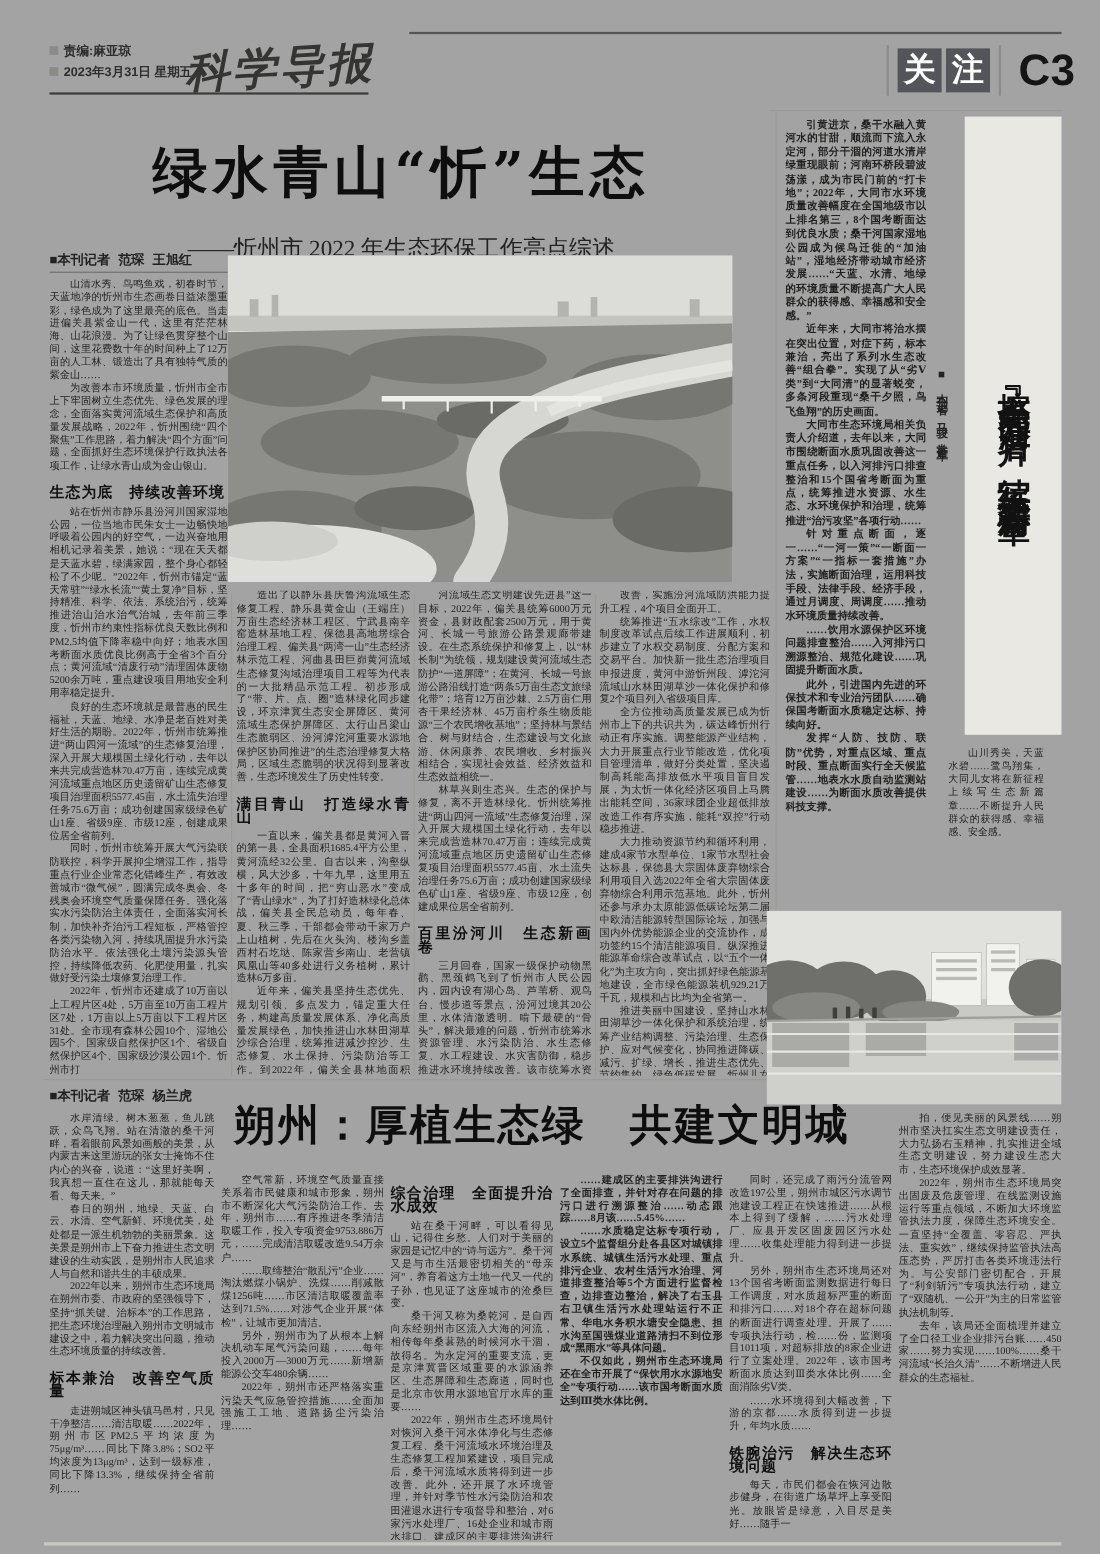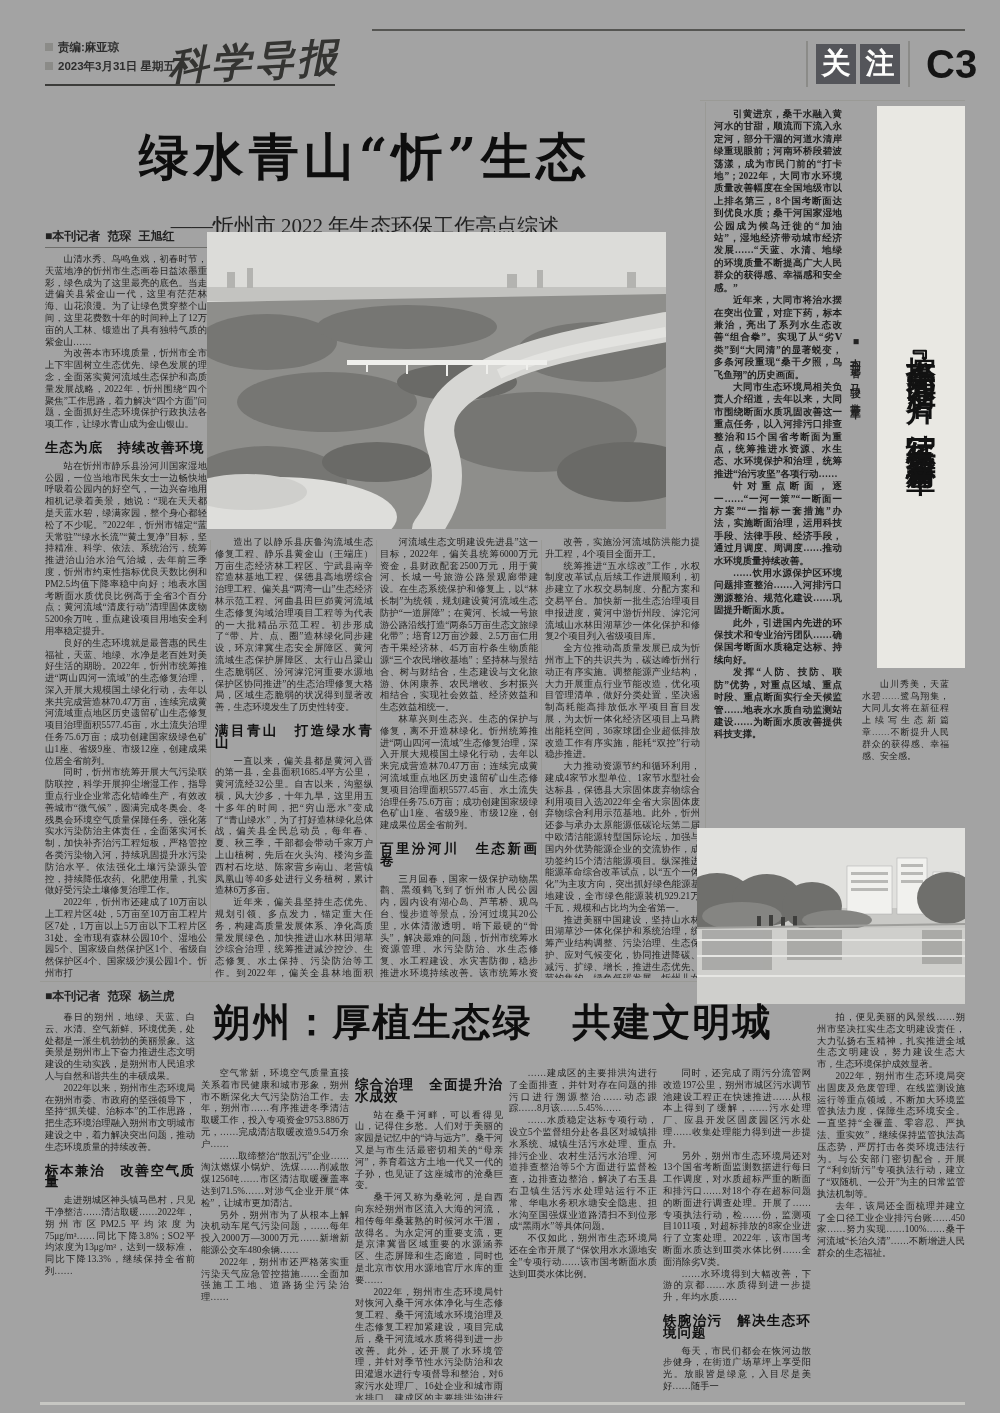--- a/index.html
+++ b/index.html
@@ -218,6 +218,7 @@
   <div class="a3-headline">朔州：厚植生态绿　共建文明城</div>
 
   <div class="tcol" style="left:45px;top:1012px;width:150px;height:388px;">
+      <div class="para">水岸清绿、树木葱葱，鱼儿跳跃，众鸟飞翔。站在清澈的桑干河畔，看着眼前风景如画般的美景，从内蒙古来这里游玩的张女士掩饰不住内心的兴奋，说道：“这里好美啊，我真想一直住在这儿，那就能每天看、每天来。”</div>
       <div class="para">春日的朔州，地绿、天蓝、白云、水清、空气新鲜、环境优美，处处都是一派生机勃勃的美丽景象。这美景是朔州市上下奋力推进生态文明建设的生动实践，是朔州市人民追求人与自然和谐共生的丰硕成果。</div>
       <div class="para">2022年以来，朔州市生态环境局在朔州市委、市政府的坚强领导下，坚持“抓关键、治标本”的工作思路，把生态环境治理融入朔州市文明城市建设之中，着力解决突出问题，推动生态环境质量的持续改善。</div>
       <div class="colhead">标本兼治　改善空气质量</div>

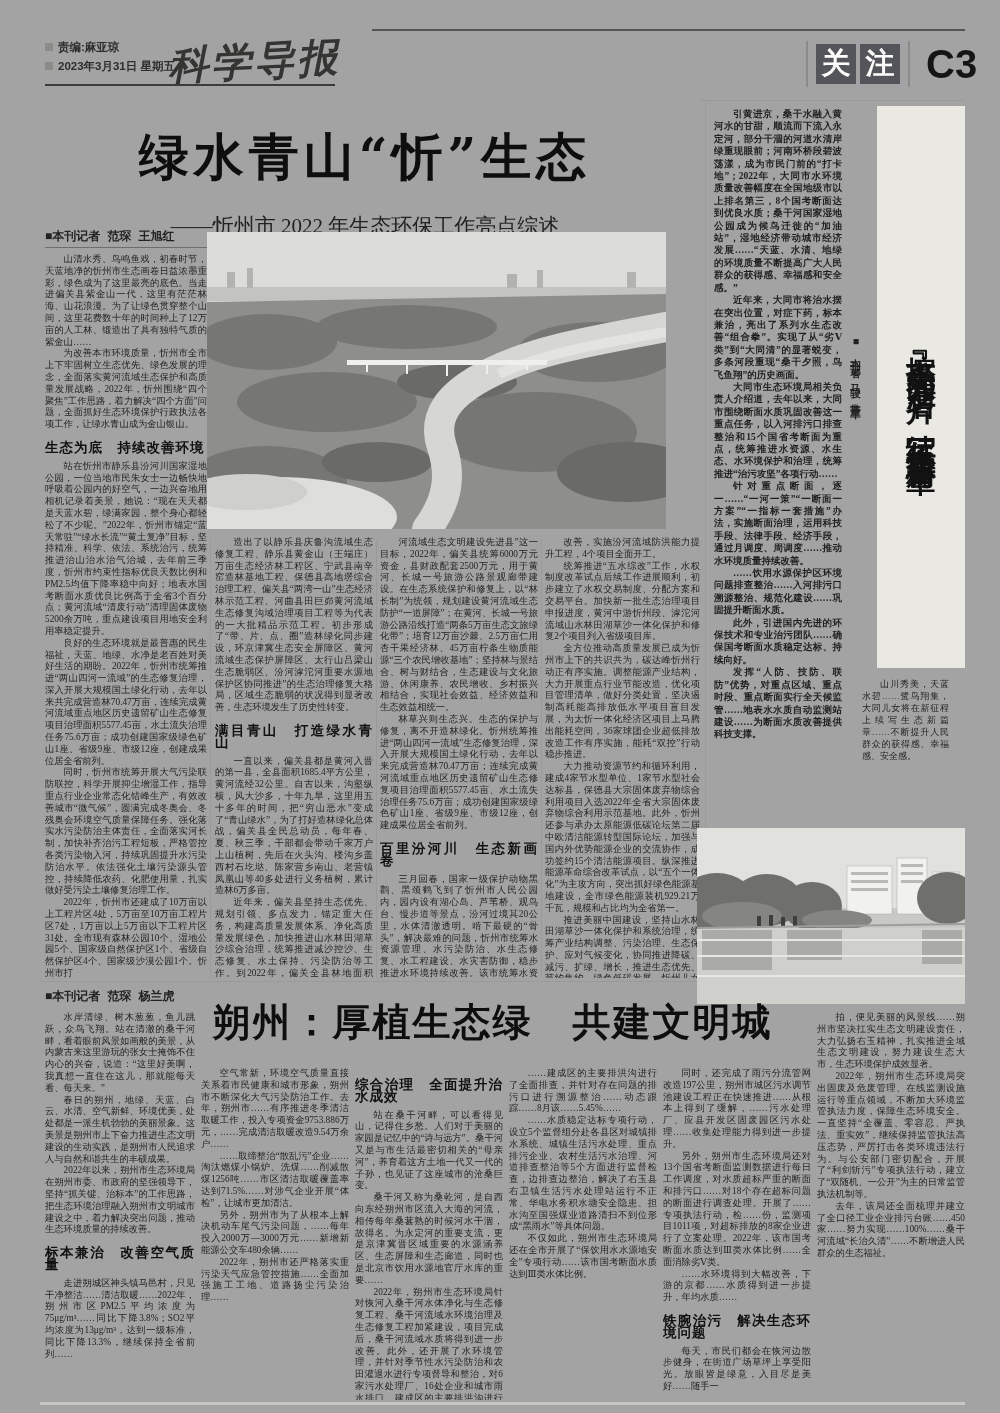--- a/index.html
+++ b/index.html
@@ -236,7 +236,7 @@
       <div class="para">桑干河又称为桑乾河，是自西向东经朔州市区流入大海的河流，相传每年桑葚熟的时候河水干涸，故得名。为永定河的重要支流，更是京津冀晋区域重要的水源涵养区、生态屏障和生态廊道，同时也是北京市饮用水源地官厅水库的重要……</div>
       <div class="para">2022年，朔州市生态环境局针对恢河入桑干河水体净化与生态修复工程、桑干河流域水环境治理及生态修复工程加紧建设，项目完成后，桑干河流域水质将得到进一步改善。此外，还开展了水环境管理，并针对季节性水污染防治和农田灌退水进行专项督导和整治，对6家污水处理厂、16处企业和城市雨水排口、建成区的主要排洪沟进行了全面排查……</div>
     </div>
-  <div class="tcol" style="left:509px;top:1068px;width:148px;height:332px;">
+  <div class="tcol" style="left:509px;top:1068px;width:148px;height:332px;font-weight:bold;">
       <div class="para">……建成区的主要排洪沟进行了全面排查，并针对存在问题的排污口进行溯源整治……动态跟踪……8月该……5.45%……</div>
       <div class="para">……水质稳定达标专项行动，设立5个监督组分赴各县区对城镇排水系统、城镇生活污水处理、重点排污企业、农村生活污水治理、河道排查整治等5个方面进行监督检查，边排查边整治，解决了右玉县右卫镇生活污水处理站运行不正常、华电水务积水塘安全隐患、担水沟至国强煤业道路清扫不到位形成“黑雨水”等具体问题。</div>
       <div class="para">不仅如此，朔州市生态环境局还在全市开展了“保饮用水水源地安全”专项行动……该市国考断面水质达到Ⅲ类水体比例。</div>

